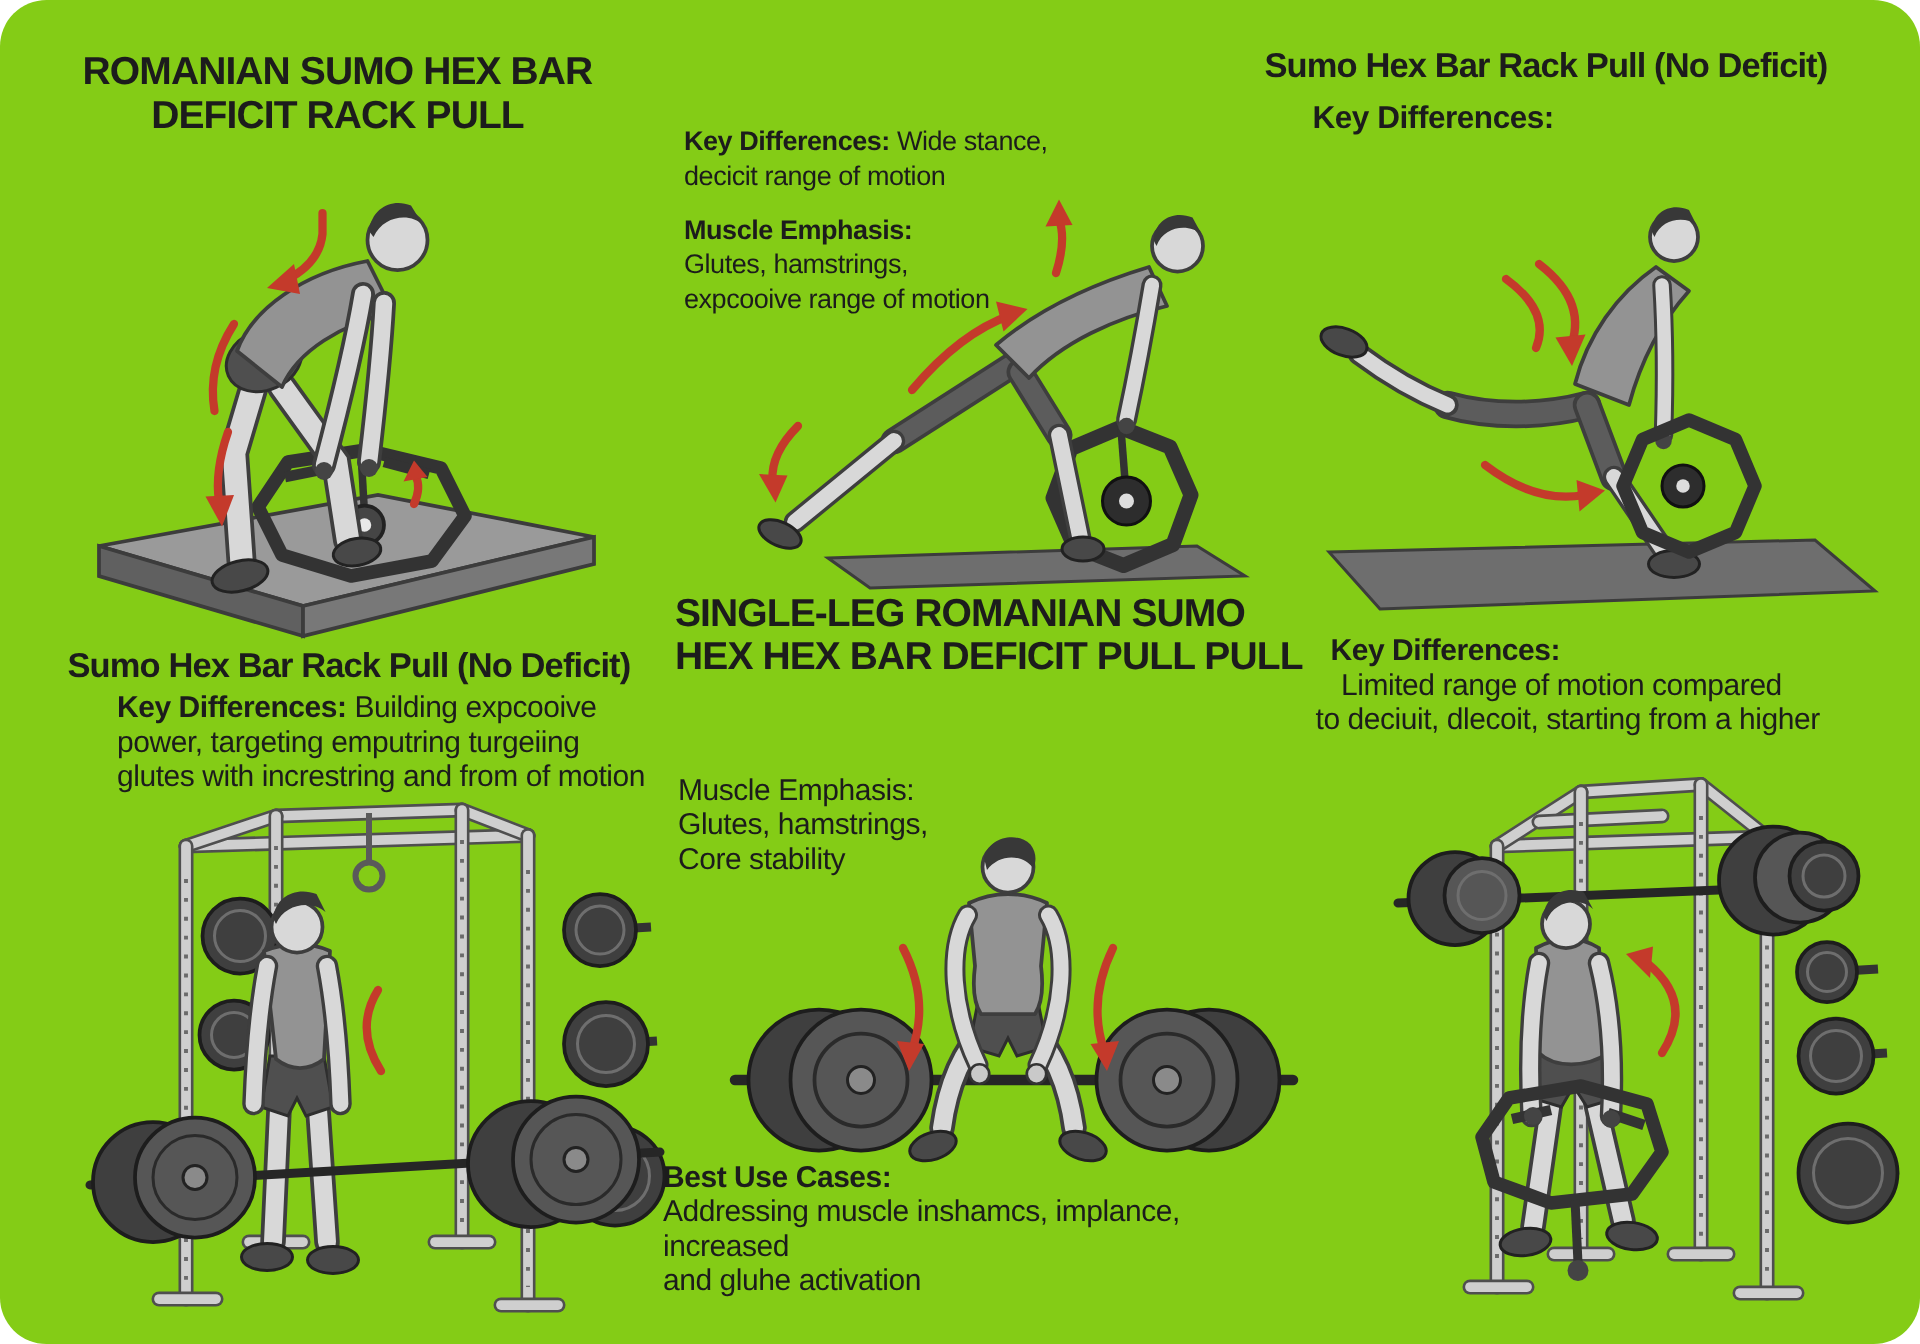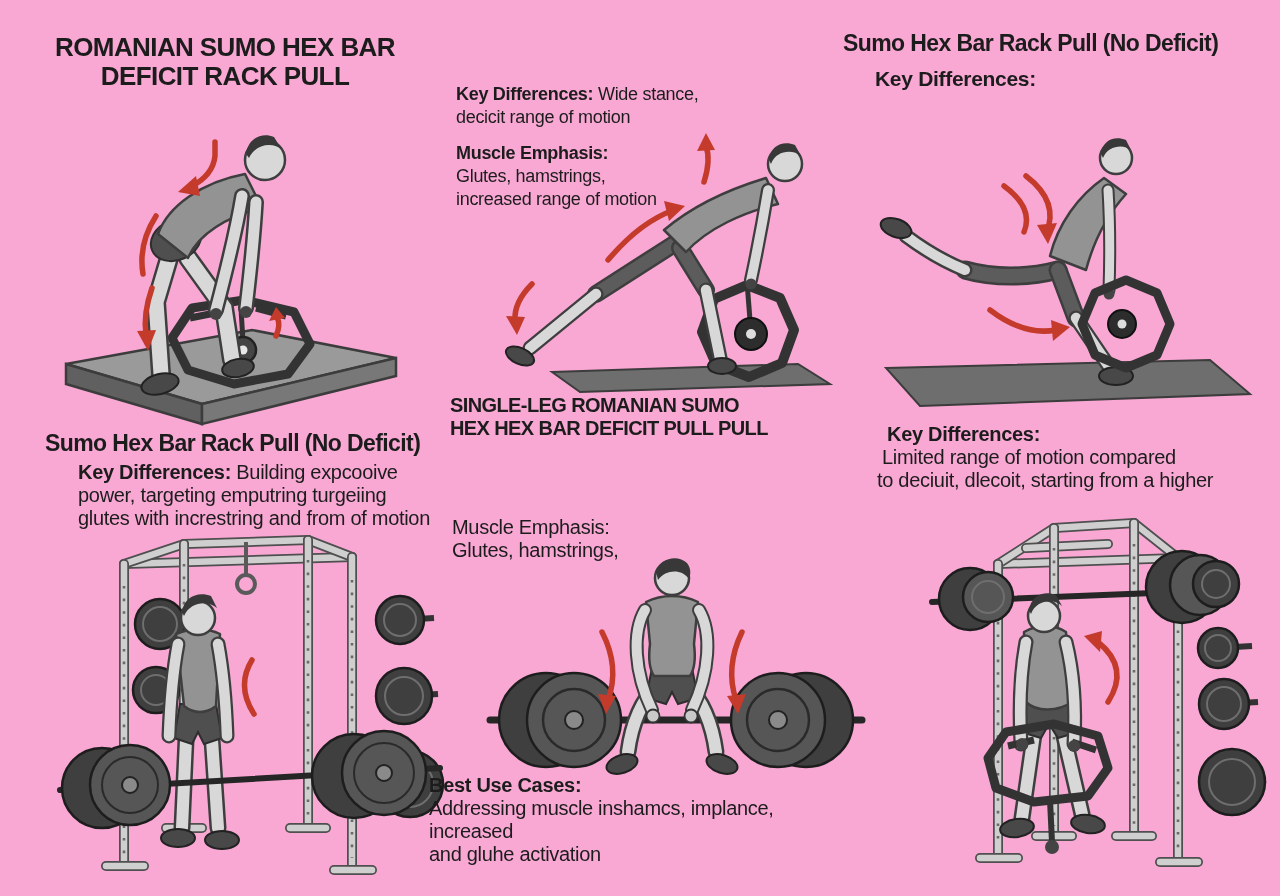--- a/index.html
+++ b/index.html
@@ -3,8 +3,8 @@
 <meta charset="utf-8">
 <style>
   html,body{margin:0;padding:0;background:#ffffff;}
-  .canvas{position:relative;width:1280px;height:896px;background:#f9a8d4;overflow:hidden;
-          font-family:"Liberation Sans",sans-serif;color:#1c1c1c;}
+  .canvas{position:relative;width:1280px;height:896px;background:#84cc16;overflow:hidden;
+          font-family:"Liberation Sans",sans-serif;color:#1c1c1c;border-radius:31px;}
   .abs{position:absolute;}
   .title{font-weight:700;letter-spacing:-0.6px;line-height:1.13;}
   .body-txt{font-size:20px;line-height:23px;letter-spacing:-0.3px;}

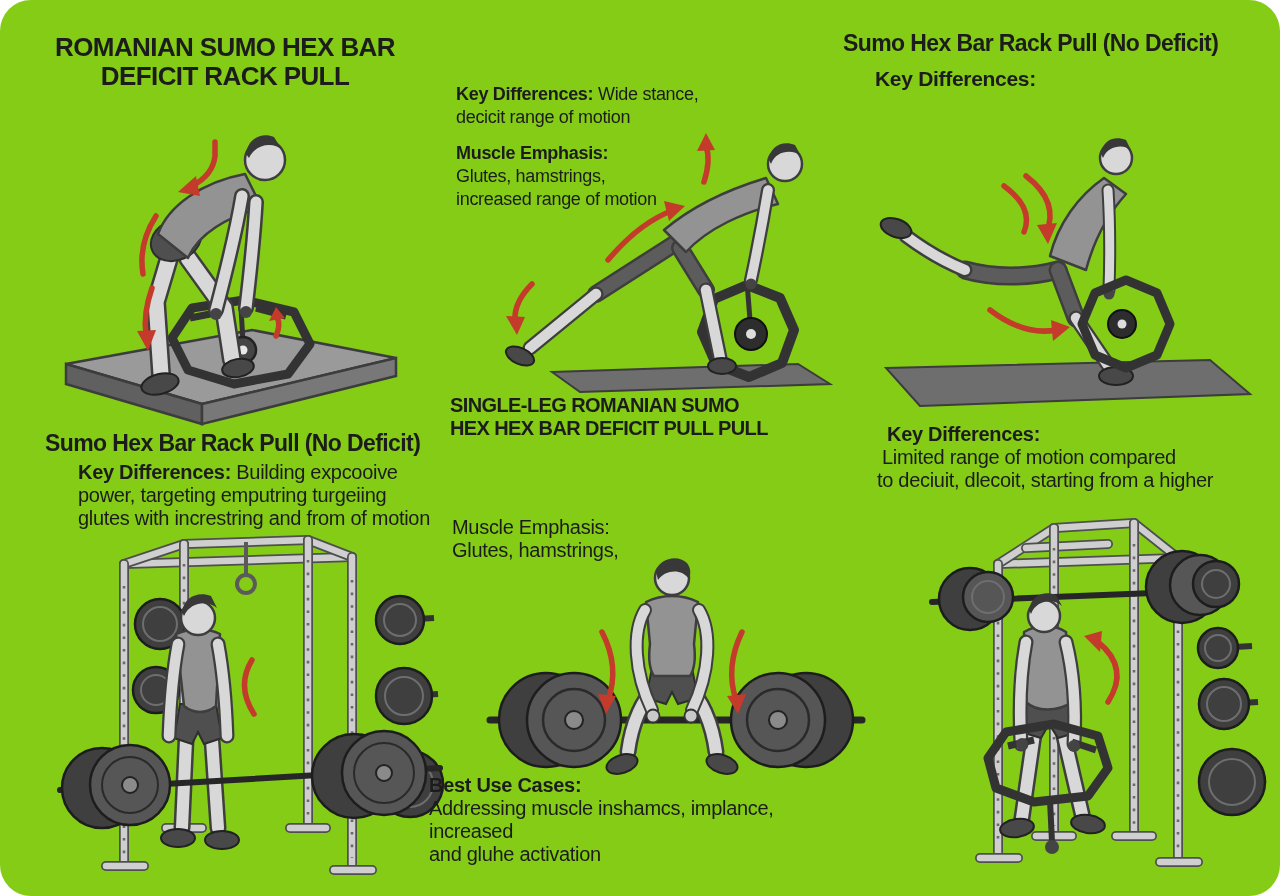--- a/index.html
+++ b/index.html
@@ -95,7 +95,7 @@
     <div class="gap"></div>
     <div class="lbl">Muscle Emphasis:</div>
     <div>Glutes, hamstrings,</div>
-    <div>increased range of motion</div>
+    <div>expcooive range of motion</div>
   </div>
 
   <svg class="abs" style="left:468px;top:132px;" width="392" height="275" viewBox="0 0 392 275">

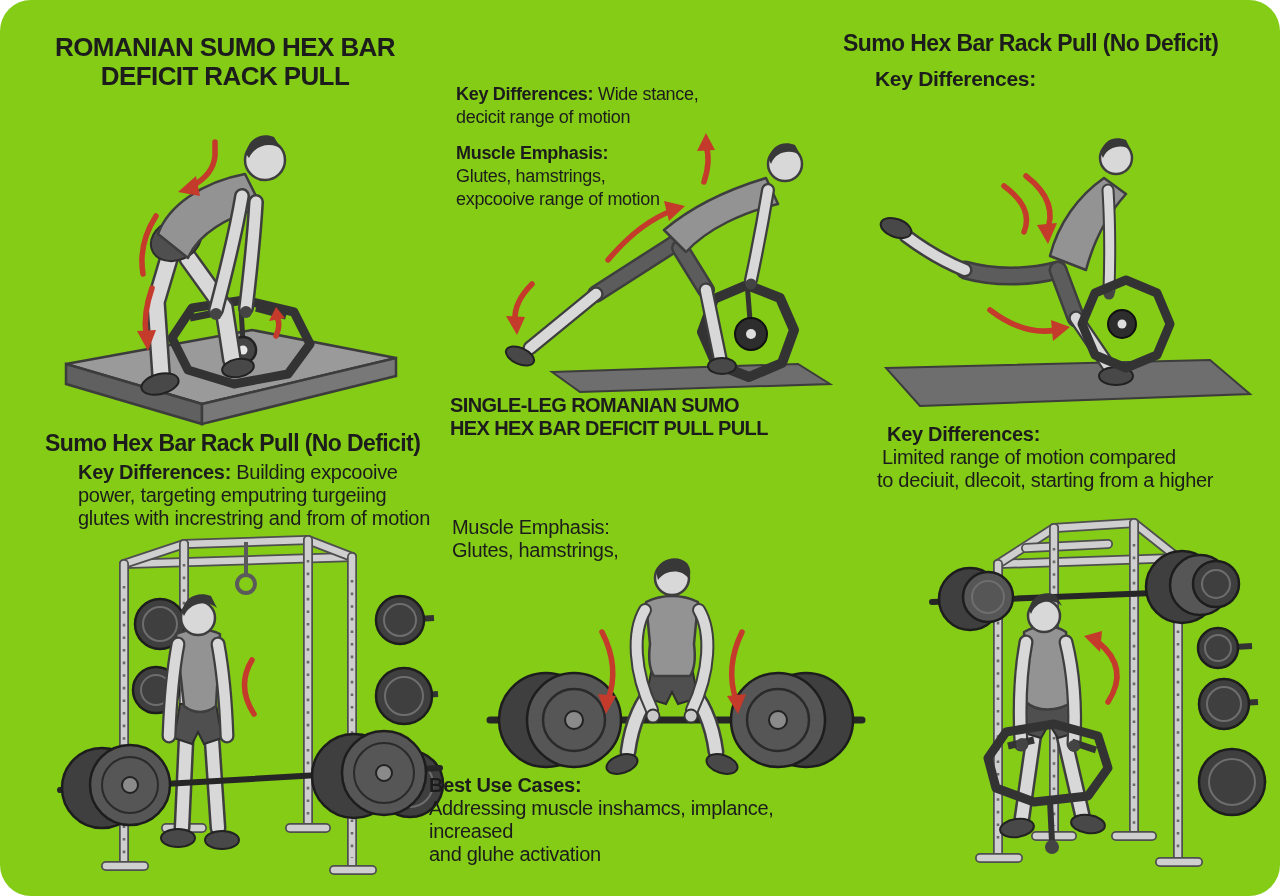--- a/index.html
+++ b/index.html
@@ -260,7 +260,7 @@
     <path class="arr" stroke-width="5" d="M204,132 Q188,158 206,186"></path>
   </svg>
 
-  <div class="abs title" style="left:450px;top:394px;width:430px;font-size:20px;">
+  <div class="abs title" style="left:450px;top:394px;width:430px;font-size:26px;">
     <div>SINGLE-LEG ROMANIAN SUMO</div>
     <div>HEX HEX BAR DEFICIT PULL PULL</div>
   </div>

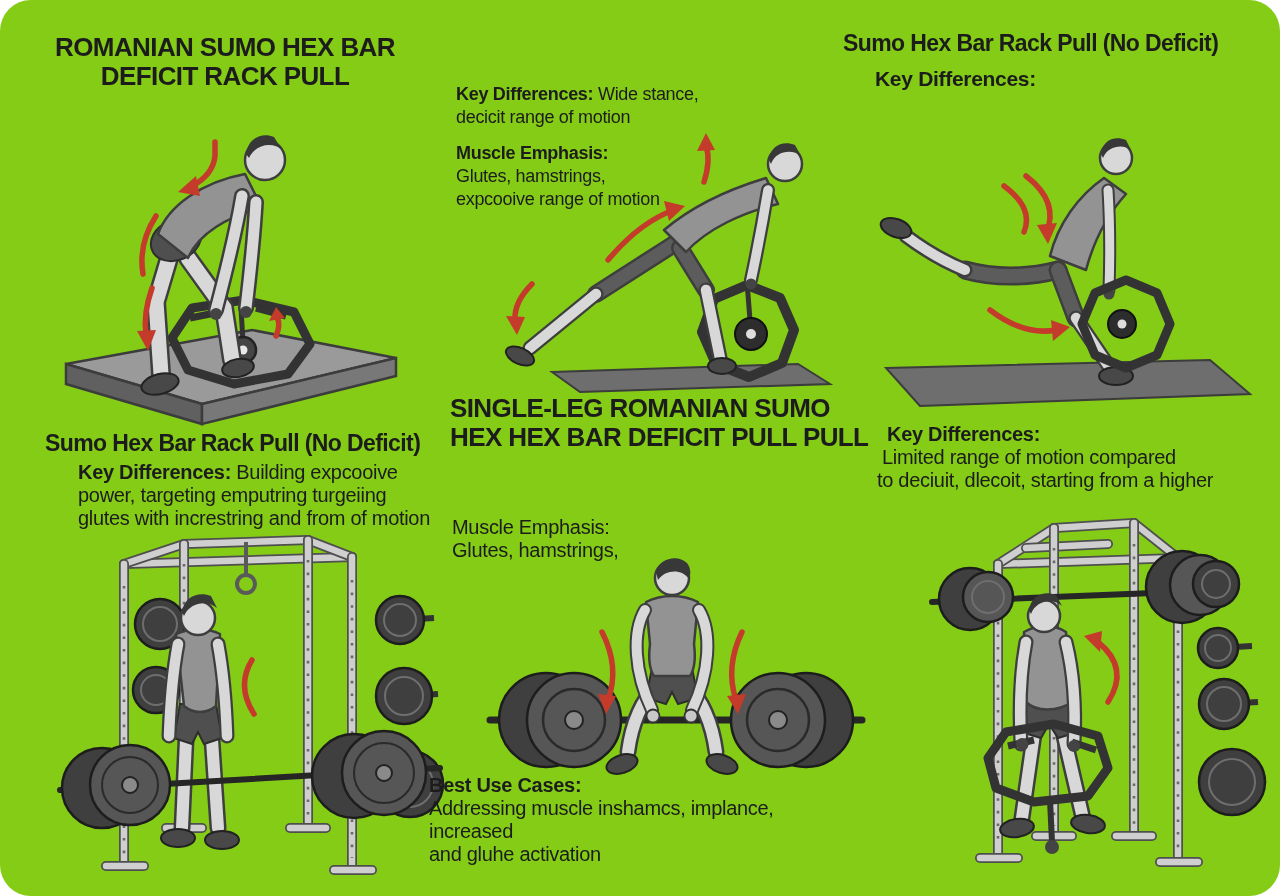--- a/index.html
+++ b/index.html
@@ -315,7 +315,7 @@
 
   <div class="abs body-txt" style="left:877px;top:423px;width:400px;">
     <div class="lbl" style="margin-left:10px;">Key Differences:</div>
-    <div style="margin-left:5px;">Limited range of motion compared</div>
+    <div style="margin-left:17px;">Limited range of motion compared</div>
     <div>to deciuit, dlecoit, starting from a higher</div>
   </div>
 

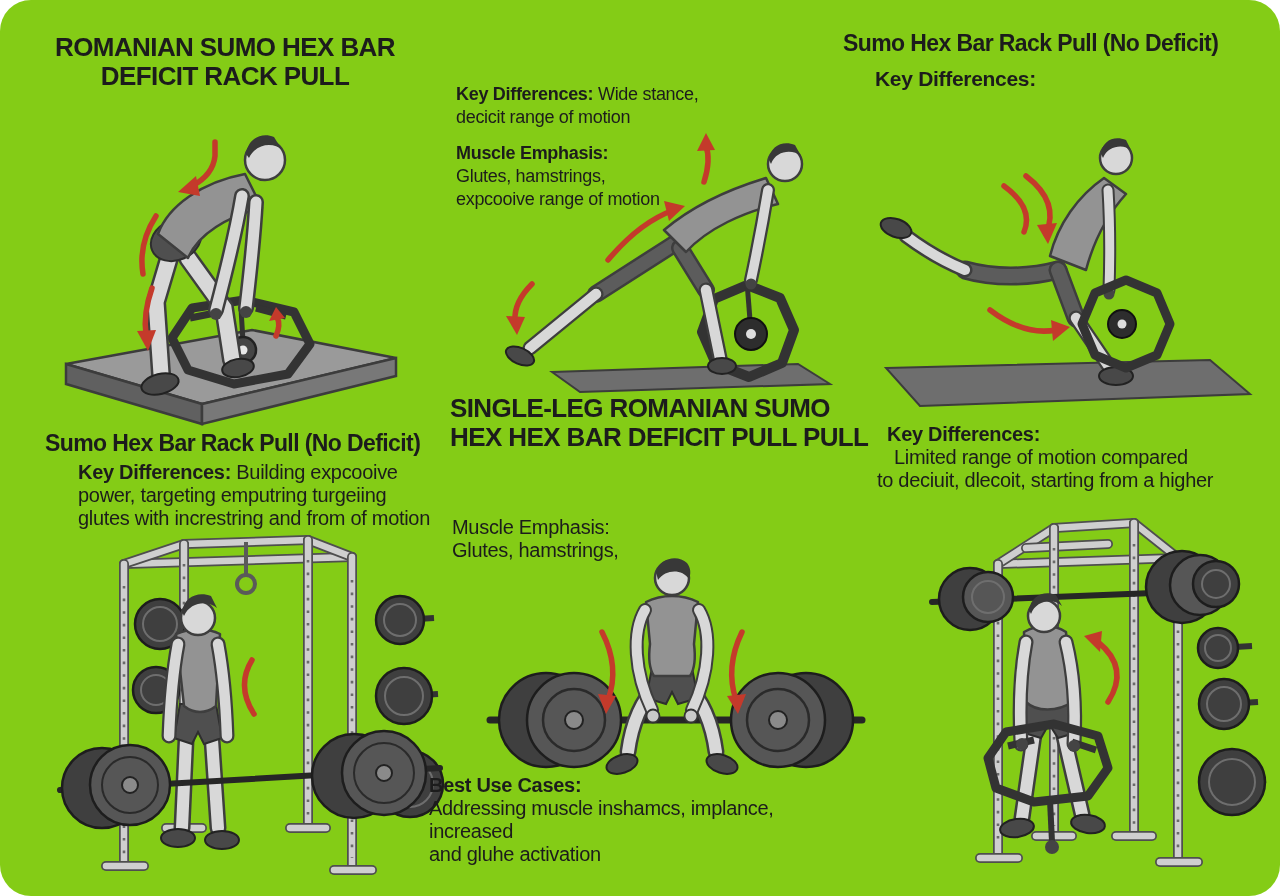--- a/index.html
+++ b/index.html
@@ -267,6 +267,7 @@
   <div class="abs body-txt" style="left:452px;top:516px;width:300px;">
     <div>Muscle Emphasis:</div>
     <div>Glutes, hamstrings,</div>
+    <div>Core stability</div>
   </div>
 
   <svg class="abs" style="left:482px;top:552px;" width="388" height="238" viewBox="0 0 388 238">

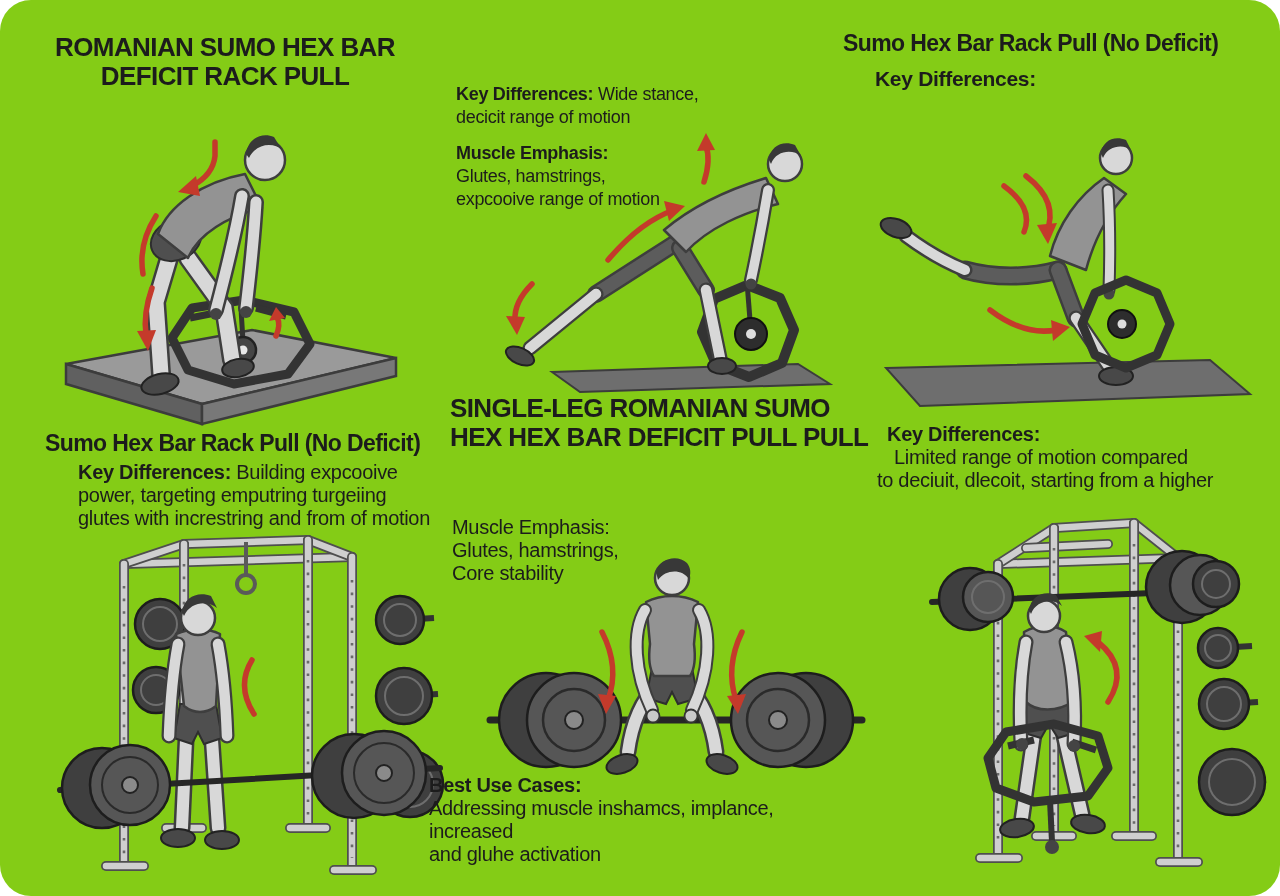--- a/index.html
+++ b/index.html
@@ -308,7 +308,7 @@
     </g>
   </svg>
 
-  <div class="abs body-txt" style="left:429px;top:774px;width:430px;">
+  <div class="abs body-txt" style="left:442px;top:774px;width:430px;">
     <div class="lbl">Best Use Cases:</div>
     <div>Addressing muscle inshamcs, implance, increased</div>
     <div>and gluhe activation</div>

